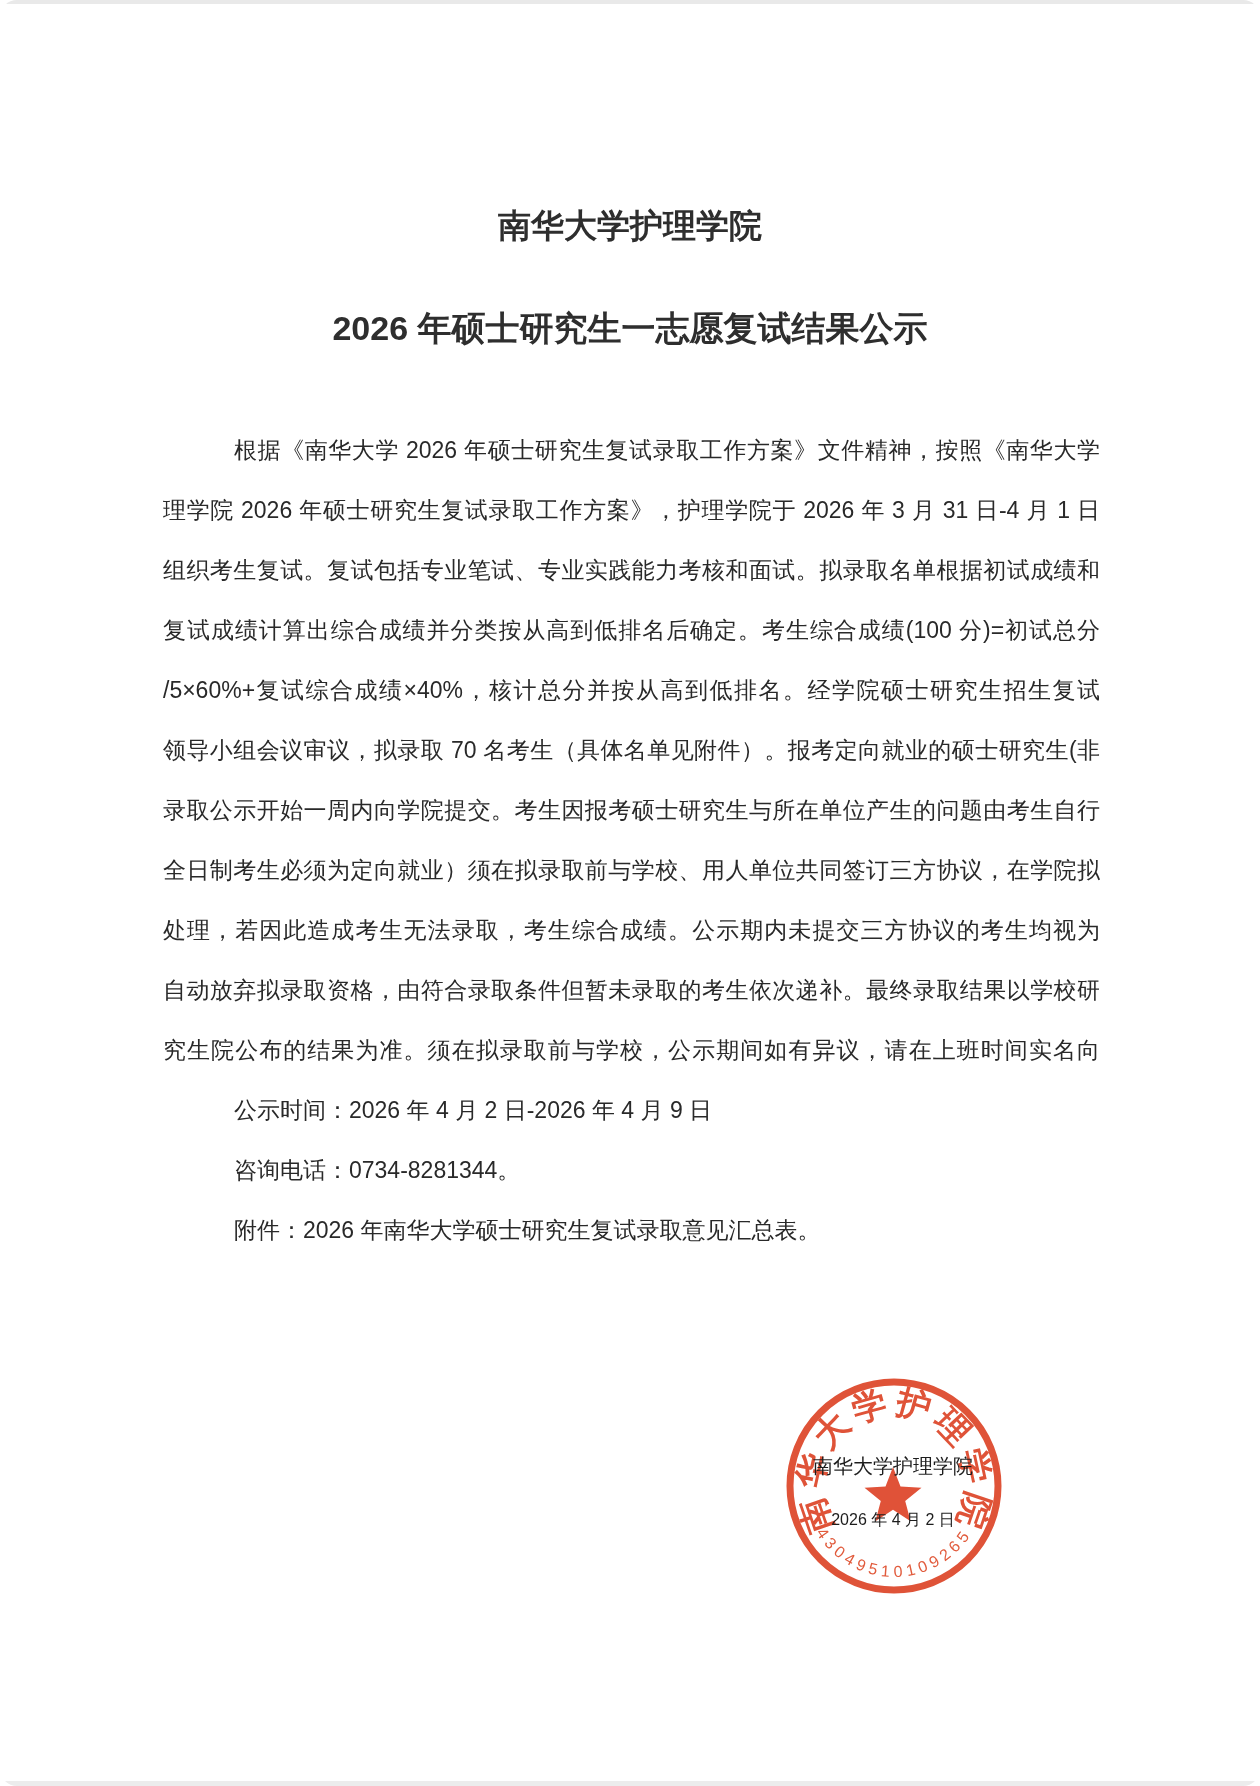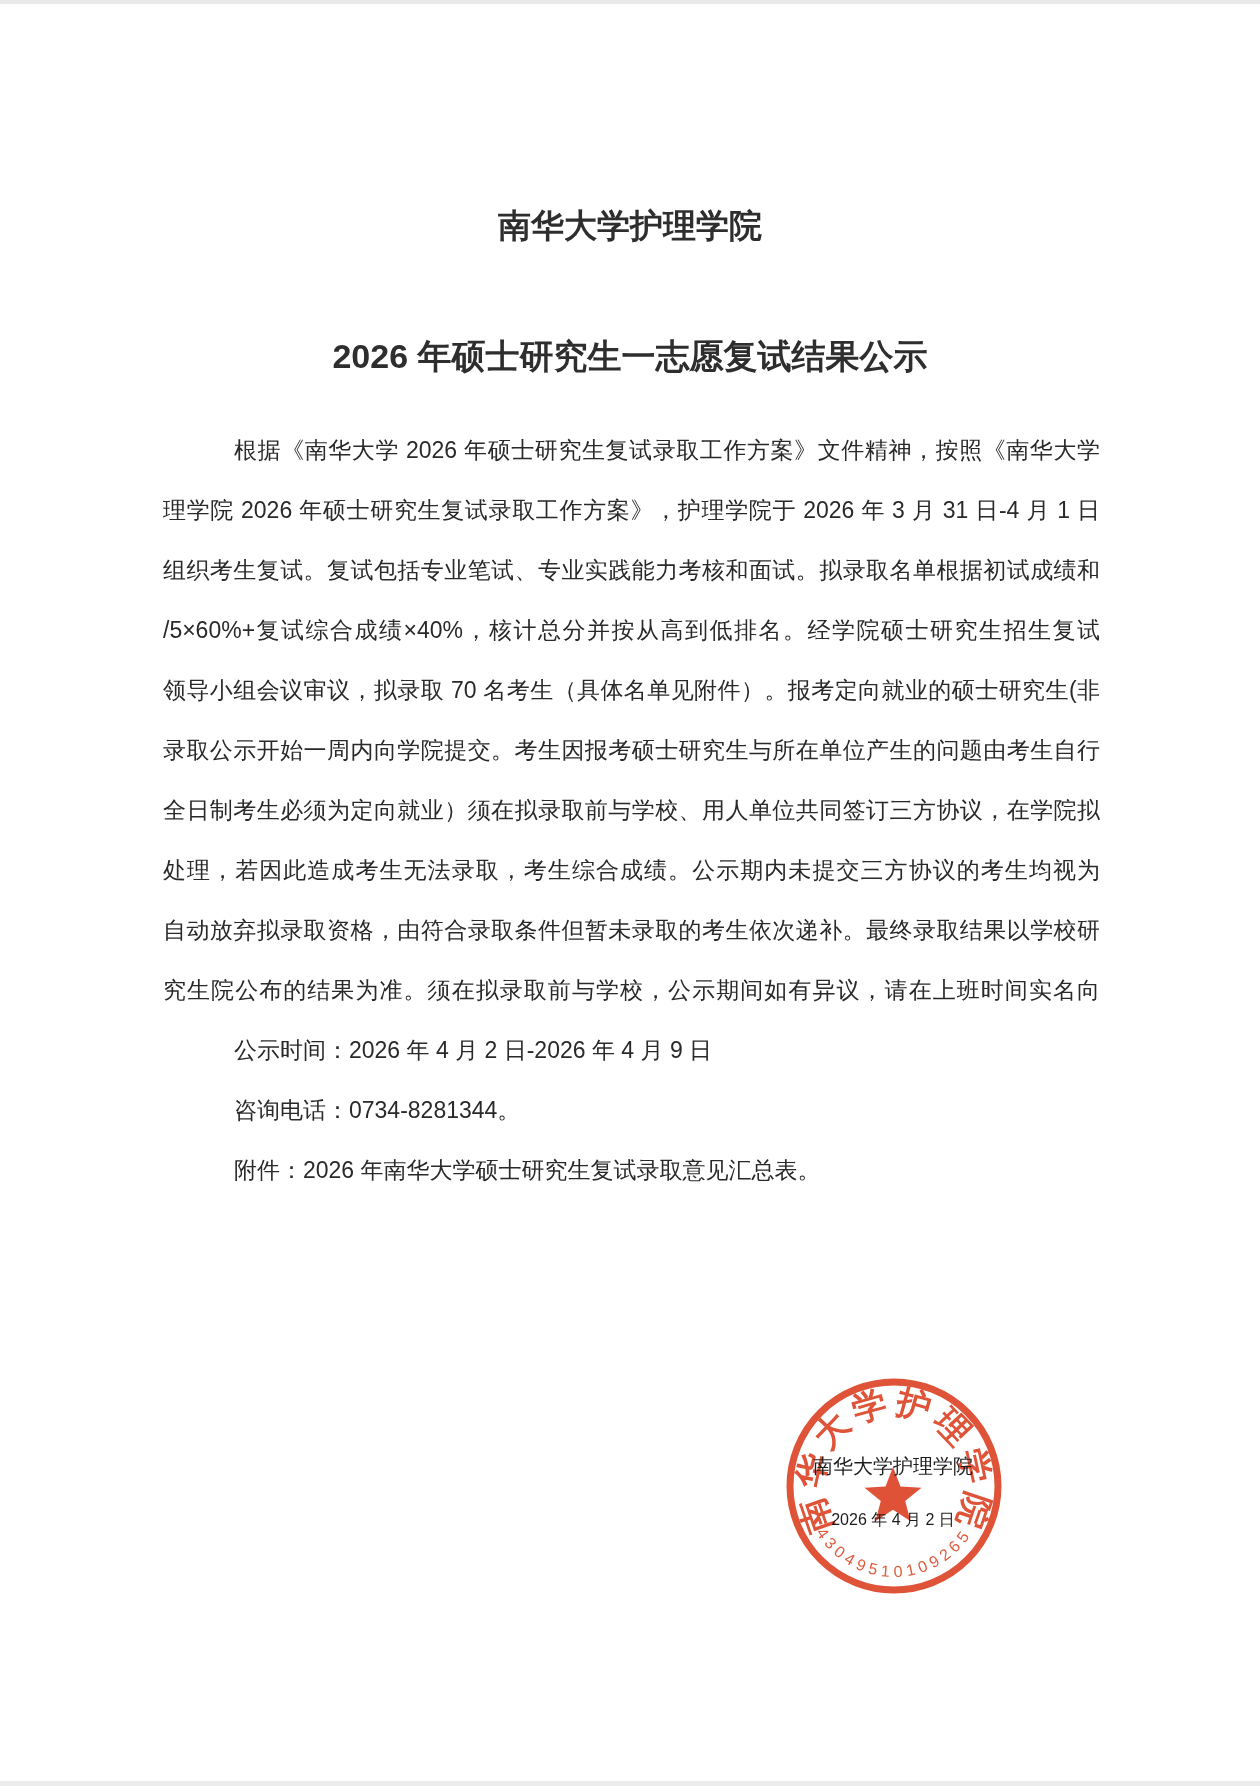--- a/index.html
+++ b/index.html
@@ -7,6 +7,7 @@
     position:relative; width:1260px; height:1786px; overflow:hidden;
     background:#ffffff; color:#262626;
     font-family:"Liberation Sans","DejaVu Sans",sans-serif;
+    border-radius:17px;
   }
   .edge-top   { position:absolute; top:0; left:0; width:100%; height:4px;  background:#e9e9e9; }
   .edge-bottom{ position:absolute; bottom:0; left:0; width:100%; height:5px; background:#ececec; }

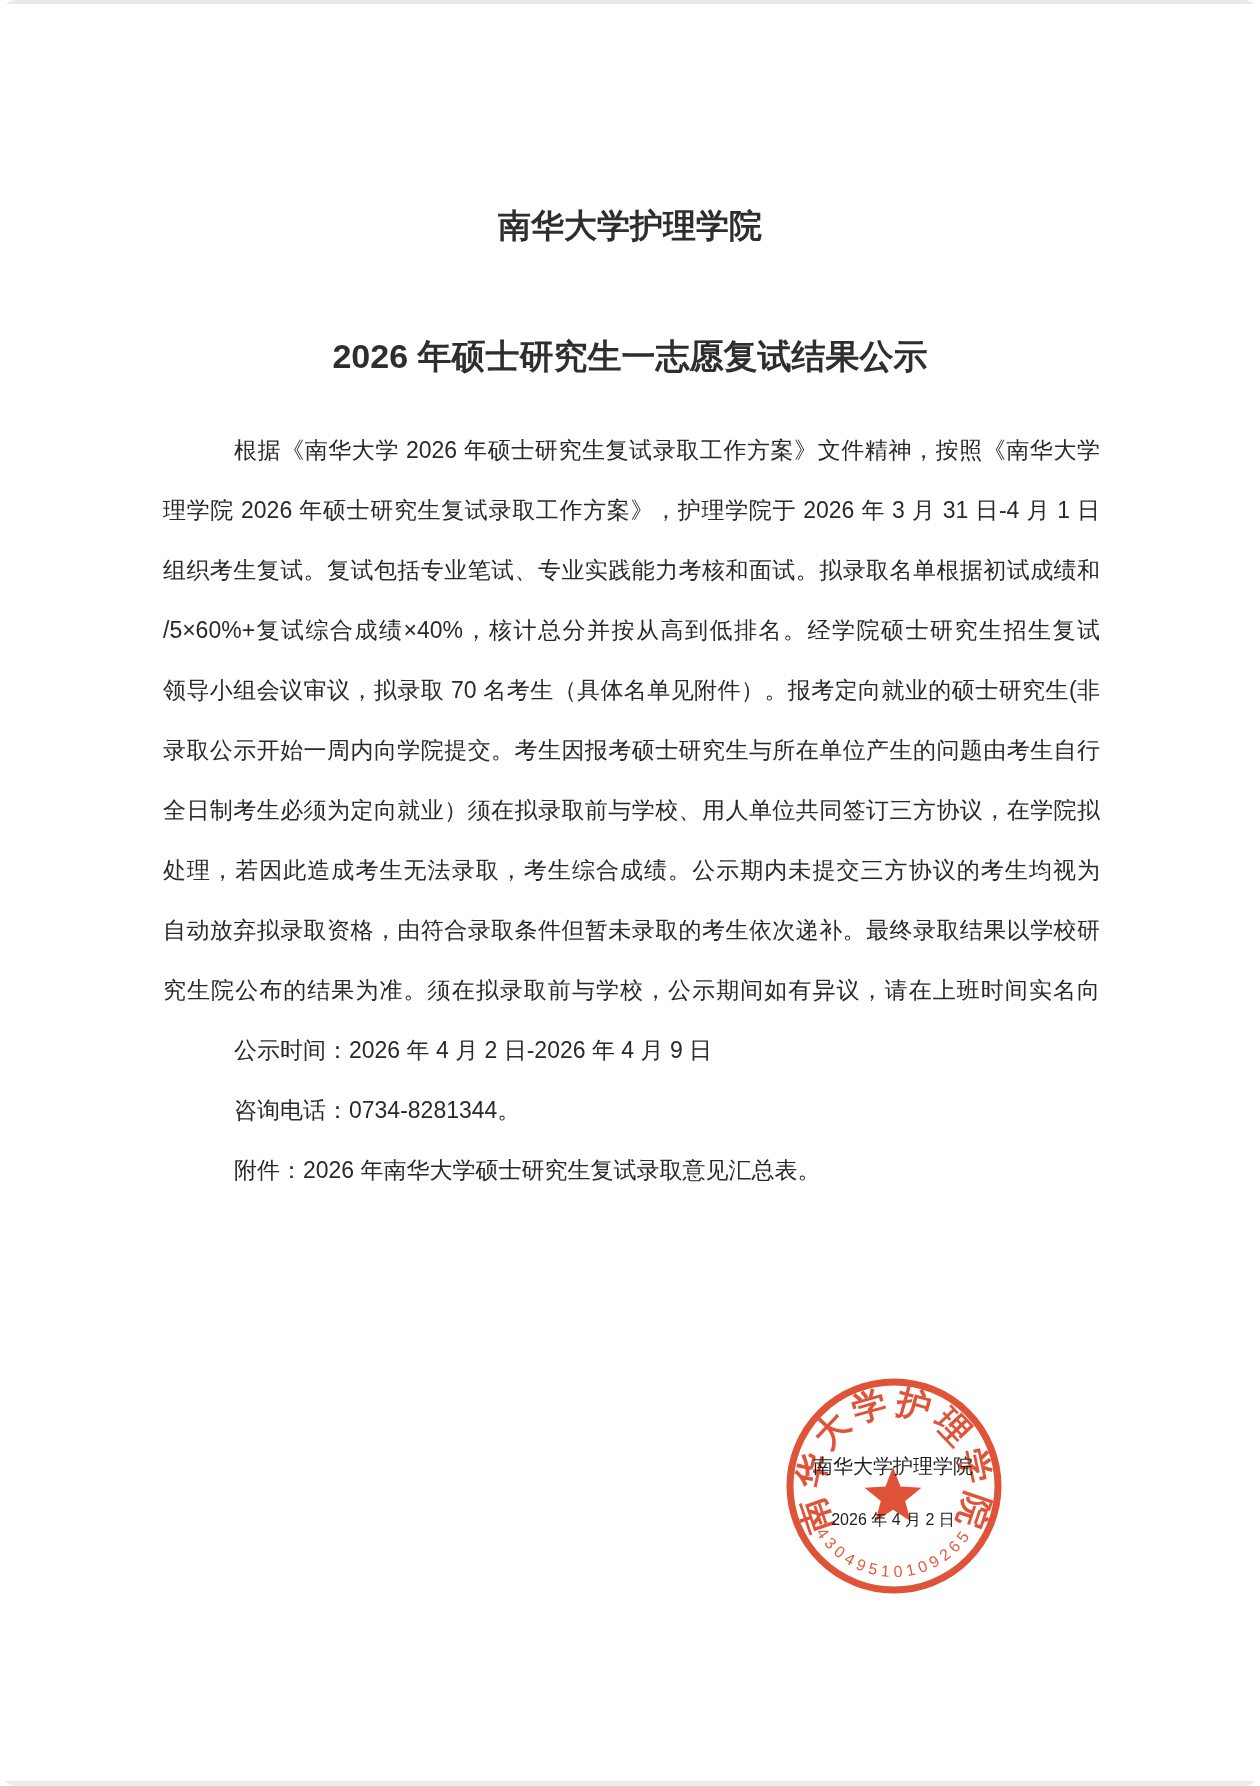--- a/index.html
+++ b/index.html
@@ -17,7 +17,7 @@
     text-align:center; font-size:33px; font-weight:bold; line-height:46px; color:#2e2e2e;
   }
   .notice-title {
-    position:absolute; top:332px; left:0; width:100%;
+    position:absolute; top:304px; left:0; width:100%;
     text-align:center; font-size:34px; font-weight:bold; line-height:48px; color:#2e2e2e;
   }
 

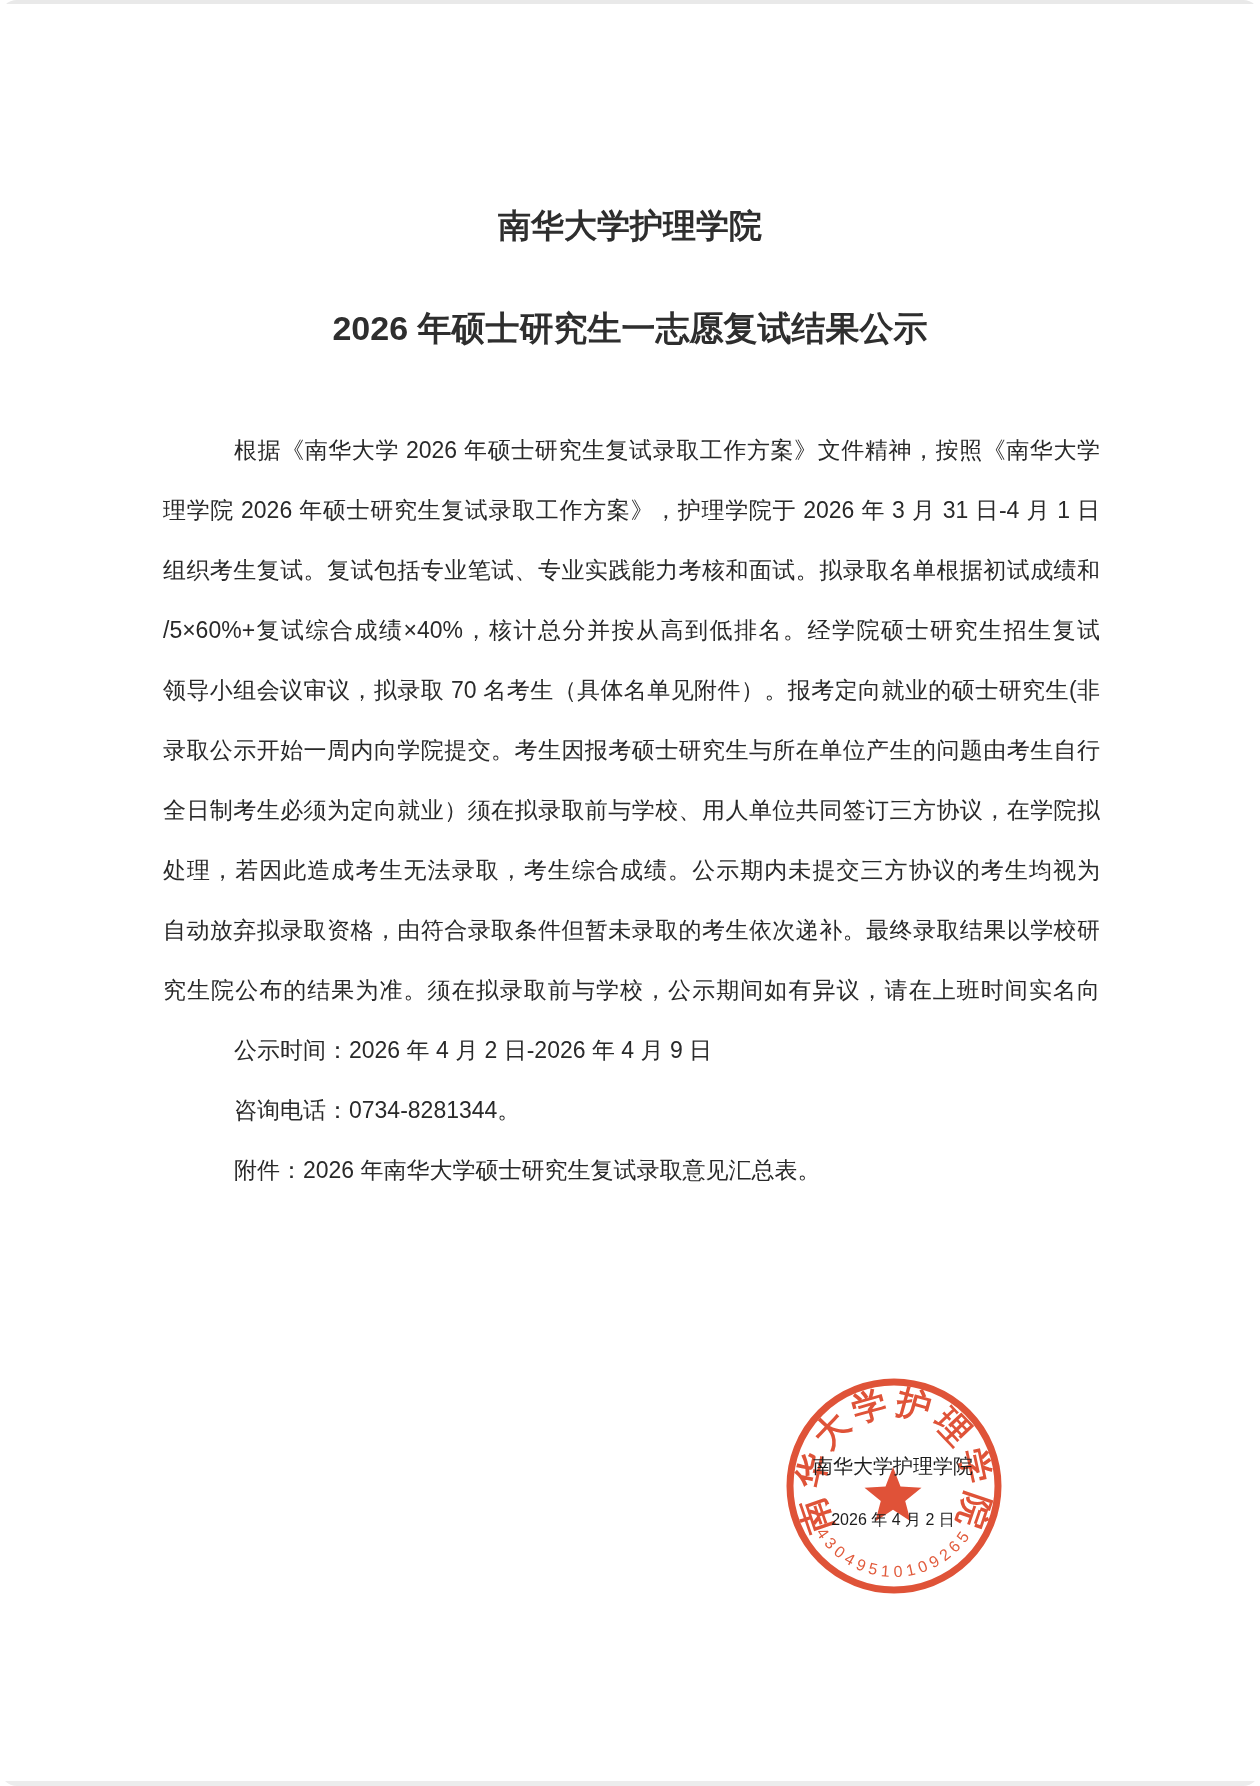--- a/index.html
+++ b/index.html
@@ -55,6 +55,7 @@
     <div class="line fill indent">根据《南华大学 2026 年硕士研究生复试录取工作方案》文件精神，按照《南华大学护</div>
     <div class="line fill">理学院 2026 年硕士研究生复试录取工作方案》，护理学院于 2026 年 3 月 31 日-4 月 1 日</div>
     <div class="line fill">组织考生复试。复试包括专业笔试、专业实践能力考核和面试。拟录取名单根据初试成绩和</div>
+    <div class="line fill">复试成绩计算出综合成绩并分类按从高到低排名后确定。考生综合成绩(100 分)=初试总分</div>
     <div class="line fill">/5×60%+复试综合成绩×40%，核计总分并按从高到低排名。经学院硕士研究生招生复试</div>
     <div class="line fill">领导小组会议审议，拟录取 70 名考生（具体名单见附件）。报考定向就业的硕士研究生(非</div>
     <div class="line fill">录取公示开始一周内向学院提交。考生因报考硕士研究生与所在单位产生的问题由考生自行</div>

